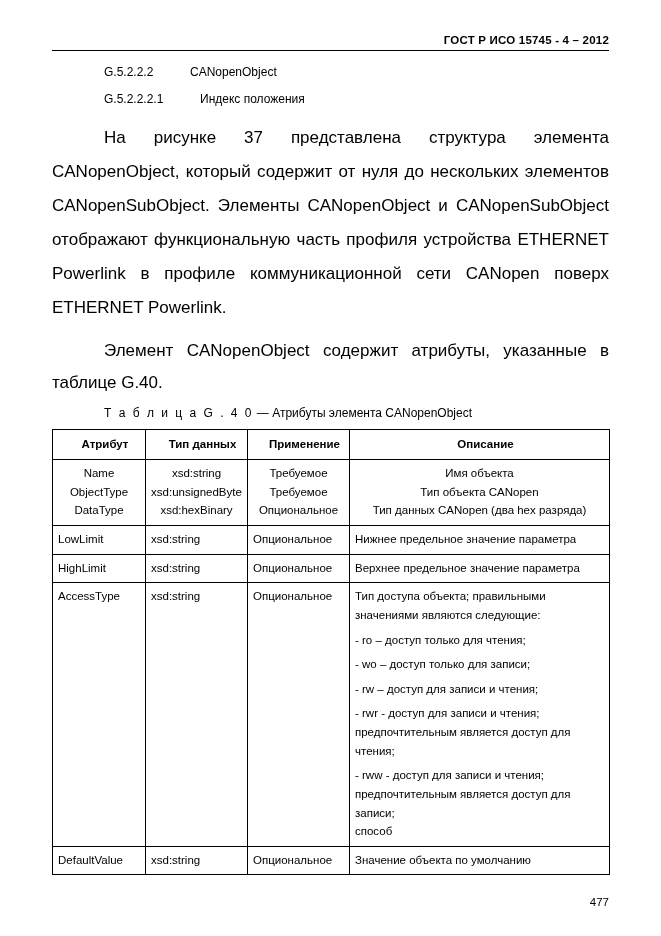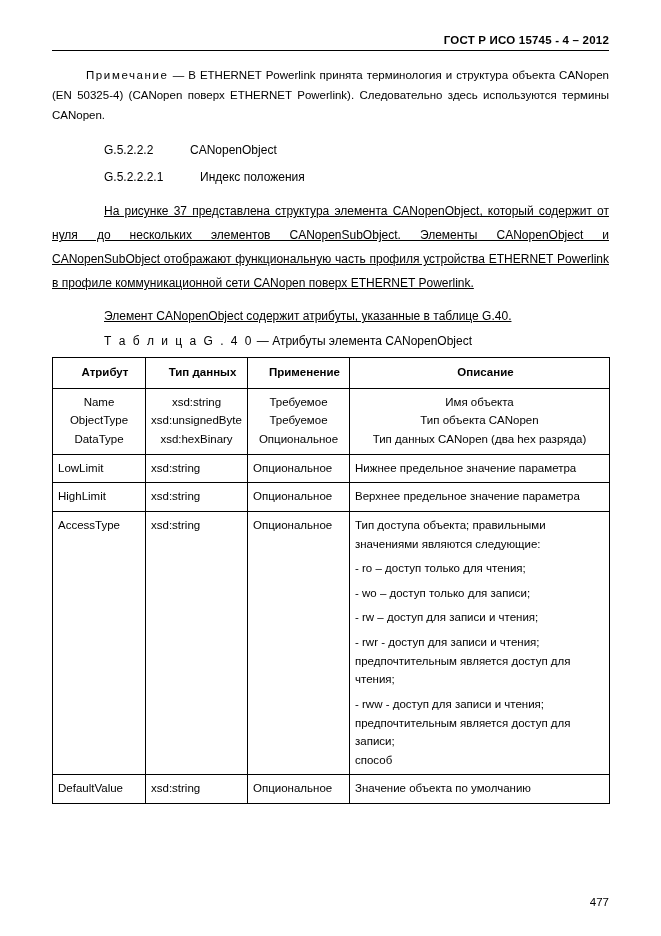--- a/index.html
+++ b/index.html
@@ -124,11 +124,6 @@
     <span>ГОСТ Р ИСО 15745 - 4 – 2012</span>
   </div>
 
-  <p class="note">
-    <span class="spaced">Примечание</span>
-    <span>—</span>
-    <span>В ETHERNET Powerlink принята терминология и структура объекта CANopen (EN 50325-4) (CANopen поверх ETHERNET Powerlink). Следовательно здесь используются термины CANopen.</span>
-  </p>
 
   <p class="clause">
     <span class="num">G.5.2.2.2</span><span>CANopenObject</span>

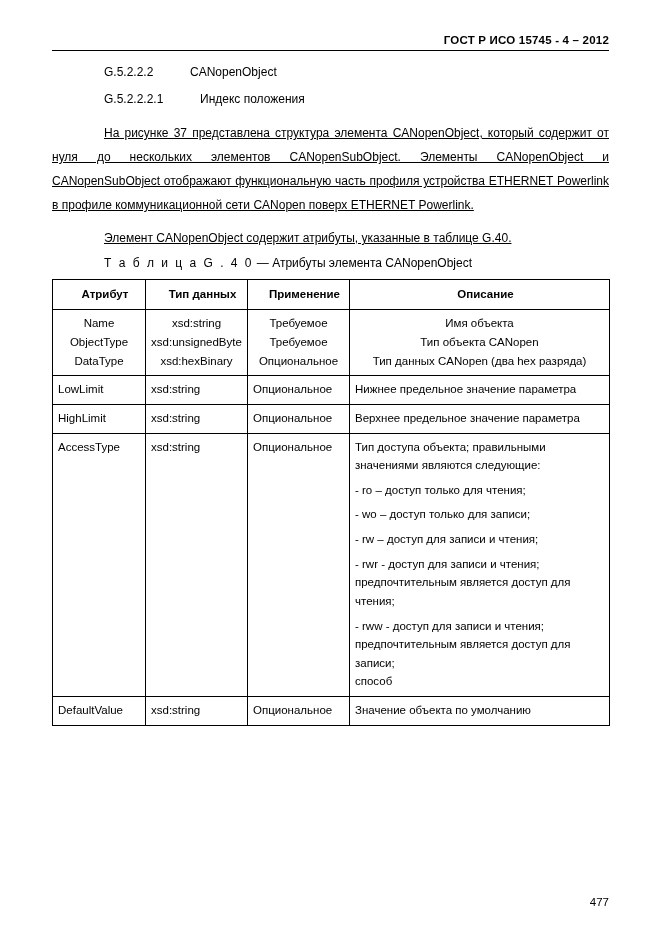--- a/index.html
+++ b/index.html
@@ -57,12 +57,11 @@
     min-width: 96px;
   }
   .body-par {
-    font-size: 12px;
+    font-size: 17px;
     line-height: 2.0;
     text-align: justify;
     text-indent: 52px;
     margin: 0 0 10px 0;
-    text-decoration: underline;
   }
   .body-par.tight {
     line-height: 1.9;

